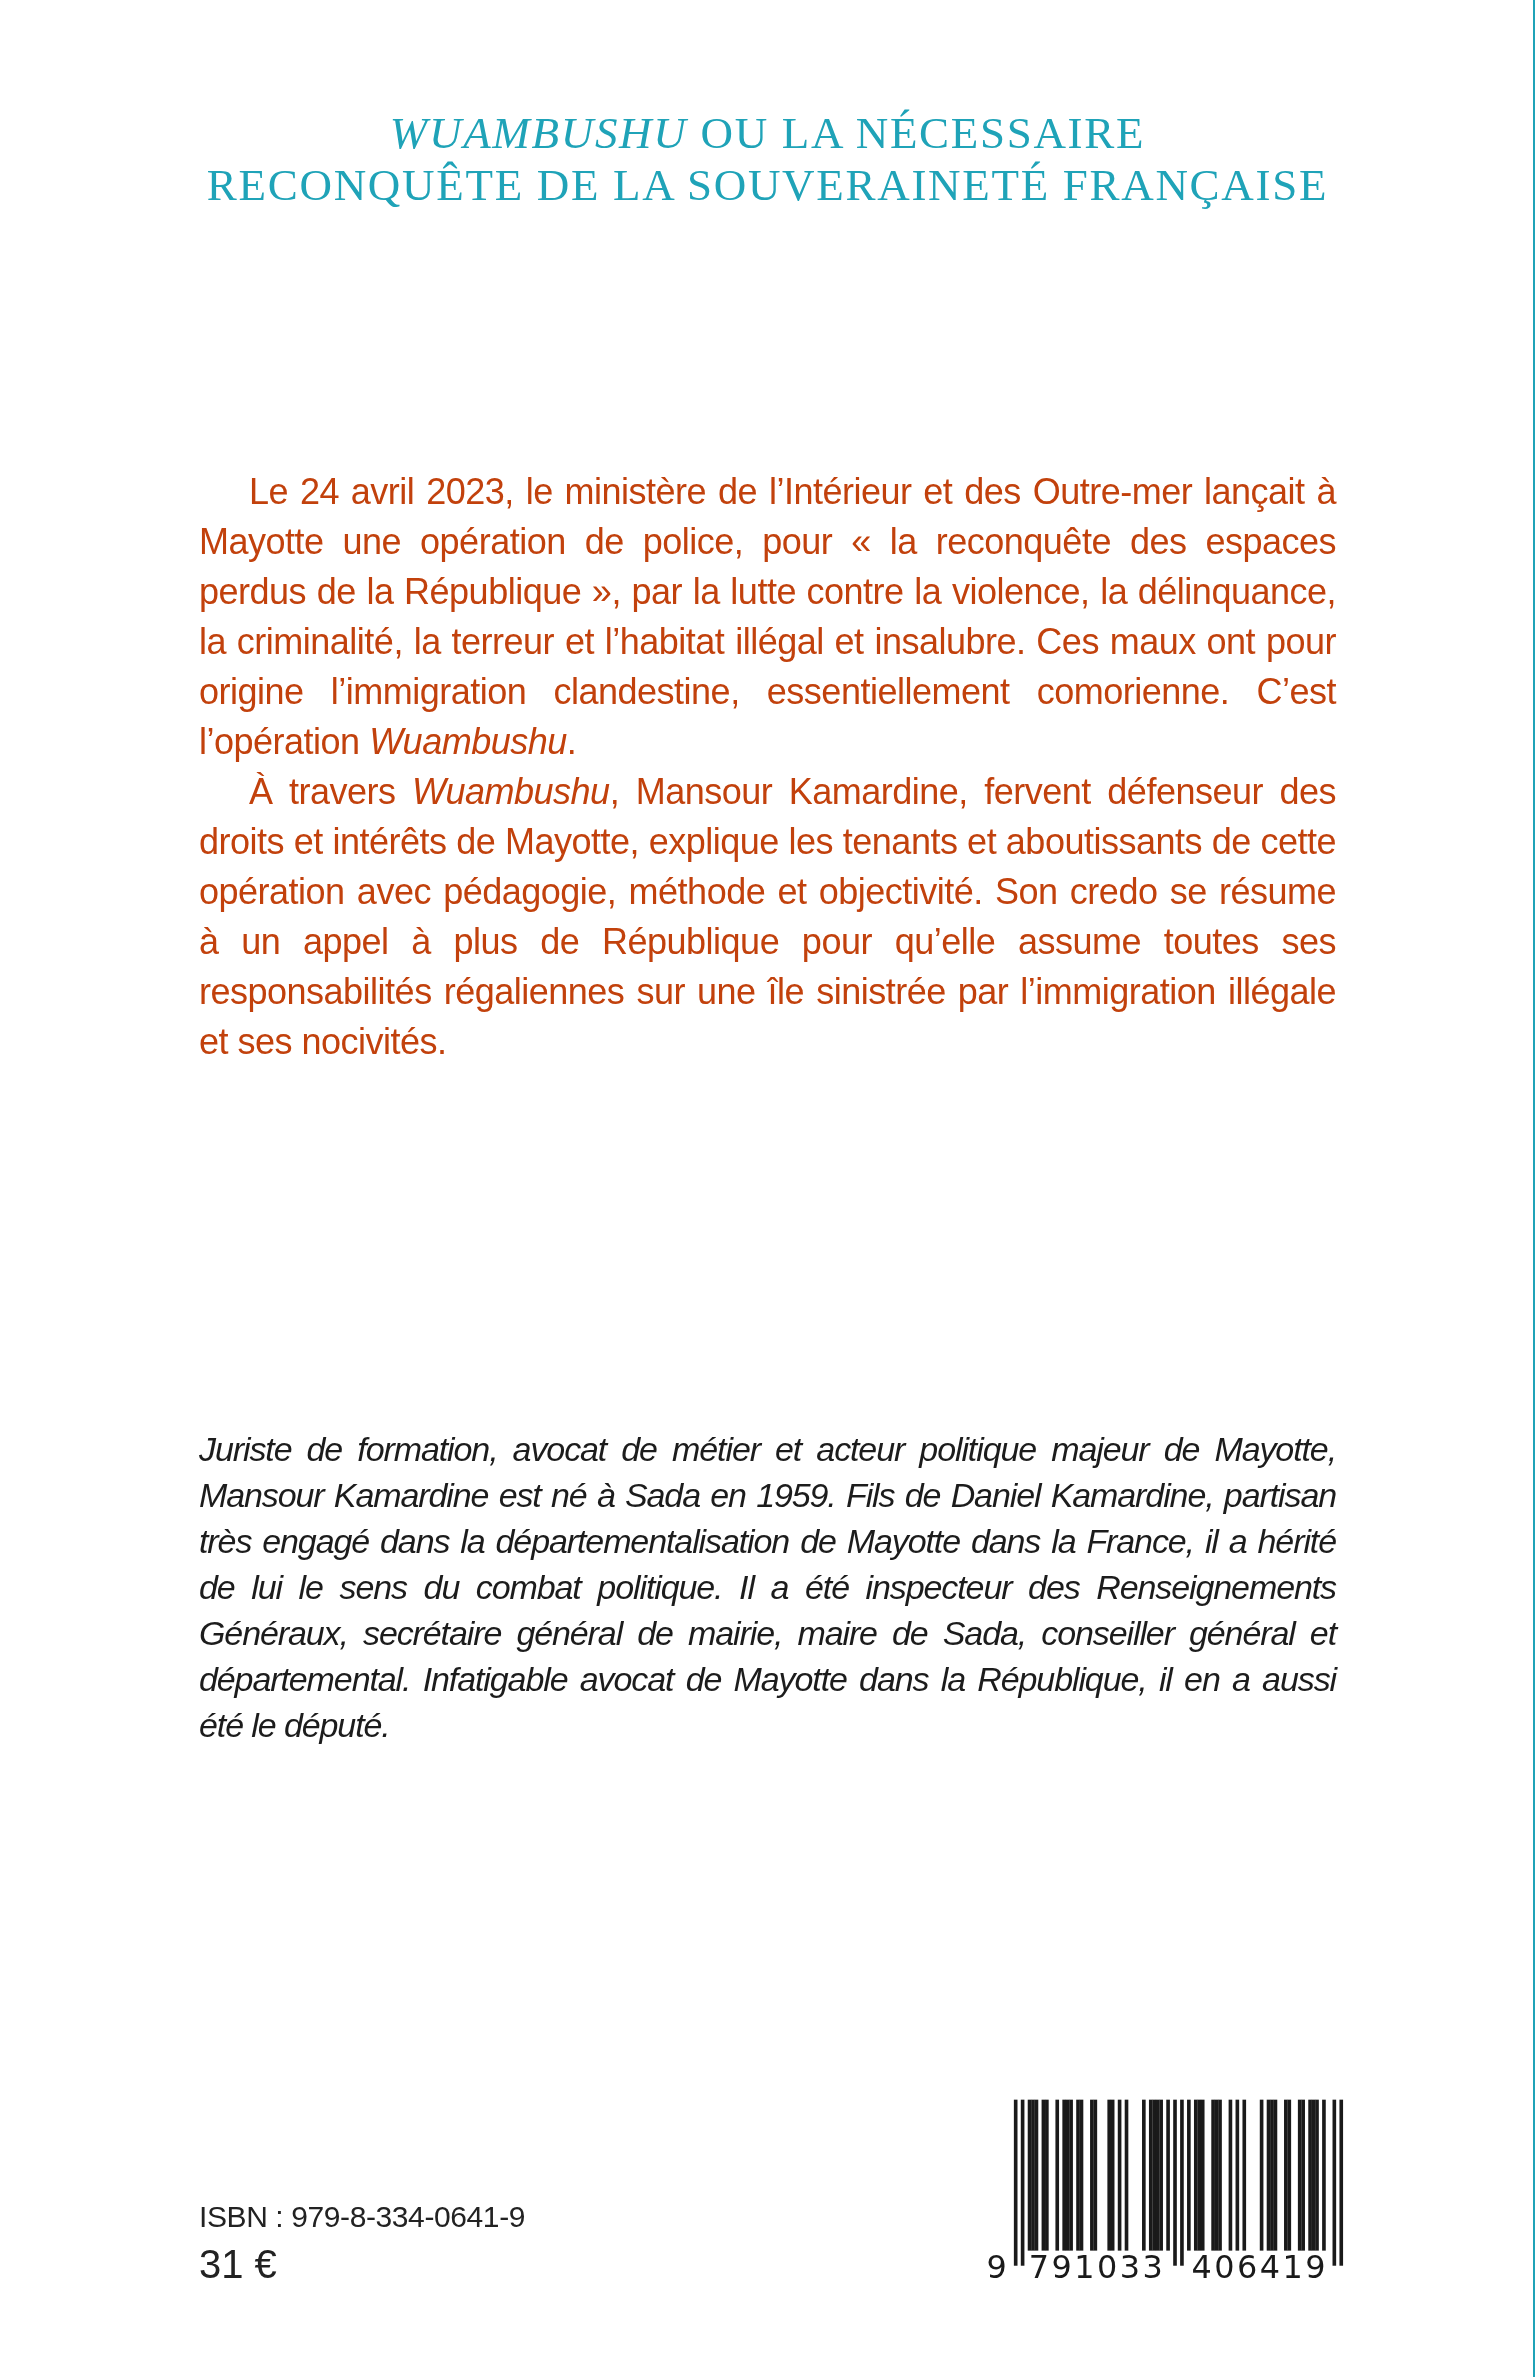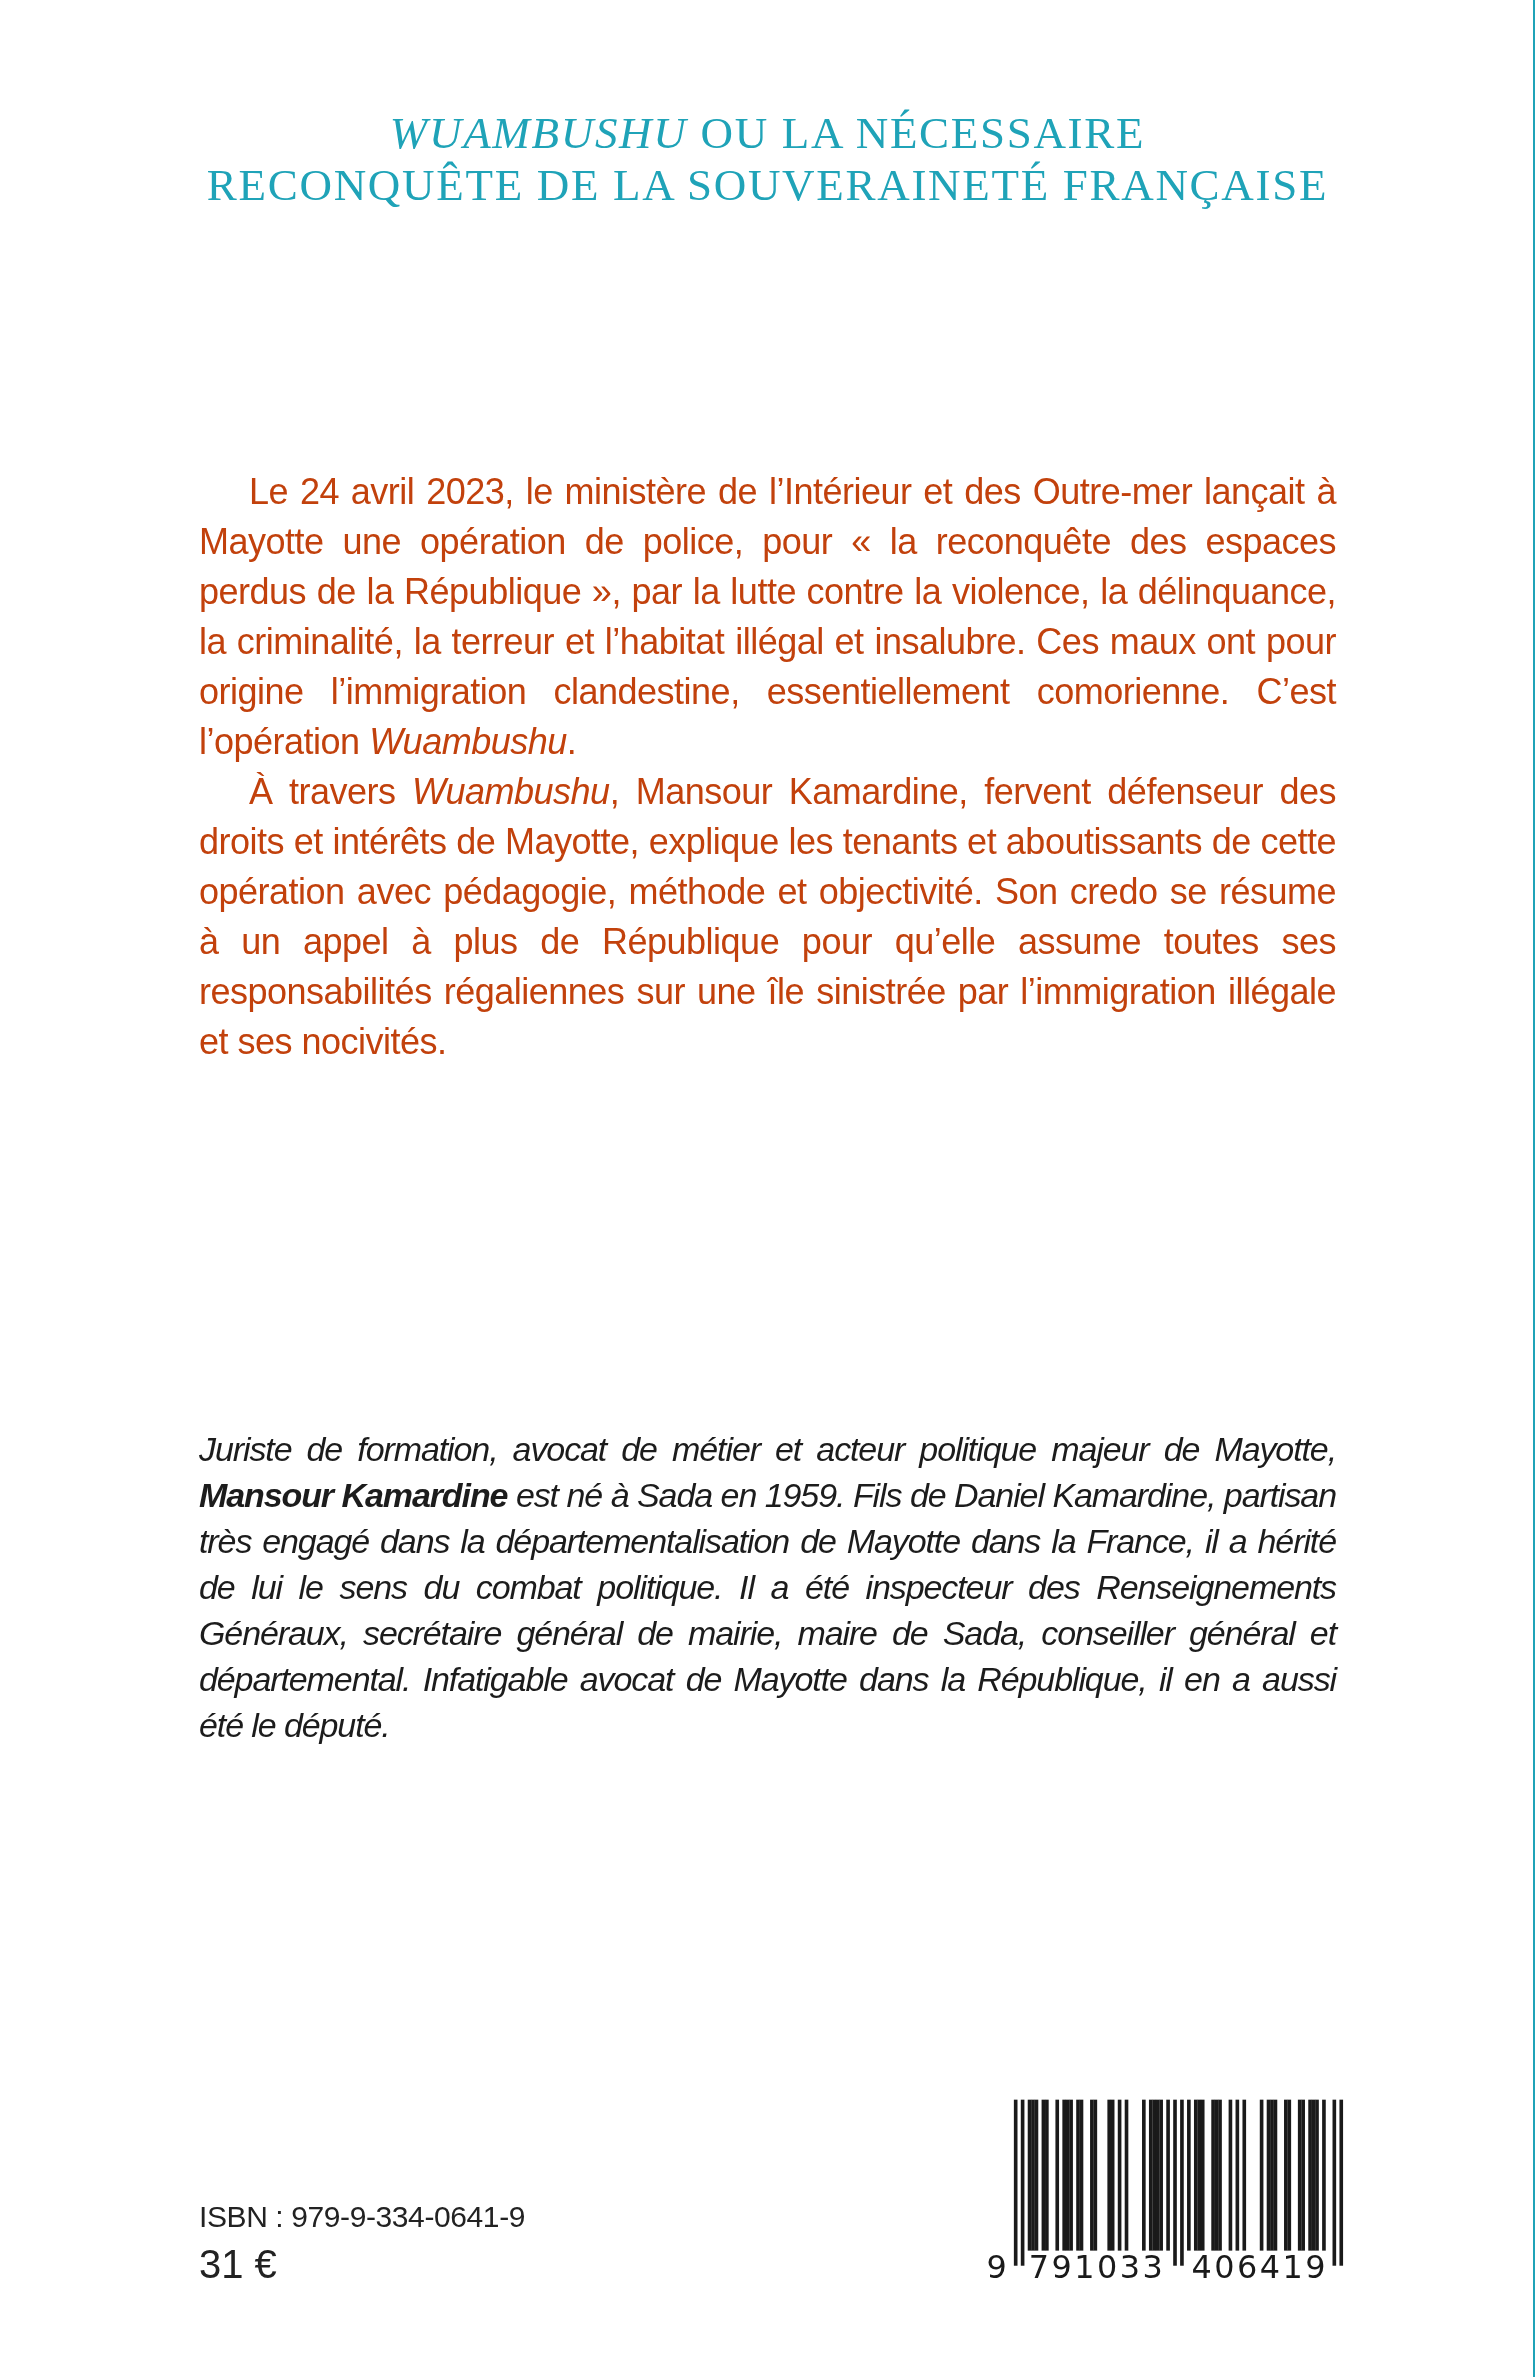--- a/index.html
+++ b/index.html
@@ -23,7 +23,7 @@
     font-family: "Liberation Sans", "DejaVu Sans", sans-serif; color: #1c1c1c;
     font-size: 34px; line-height: 46px; font-style: italic; text-align: justify; letter-spacing: -1.1px; }
   .bio p { margin: 0; }
-  .bio .strong { font-weight: bold; }
+  .bio .strong { font-weight: normal; }
 
   .isbn { position: absolute; left: 199px; top: 2198px;
     font-family: "Liberation Sans", "DejaVu Sans", sans-serif; color: #222;

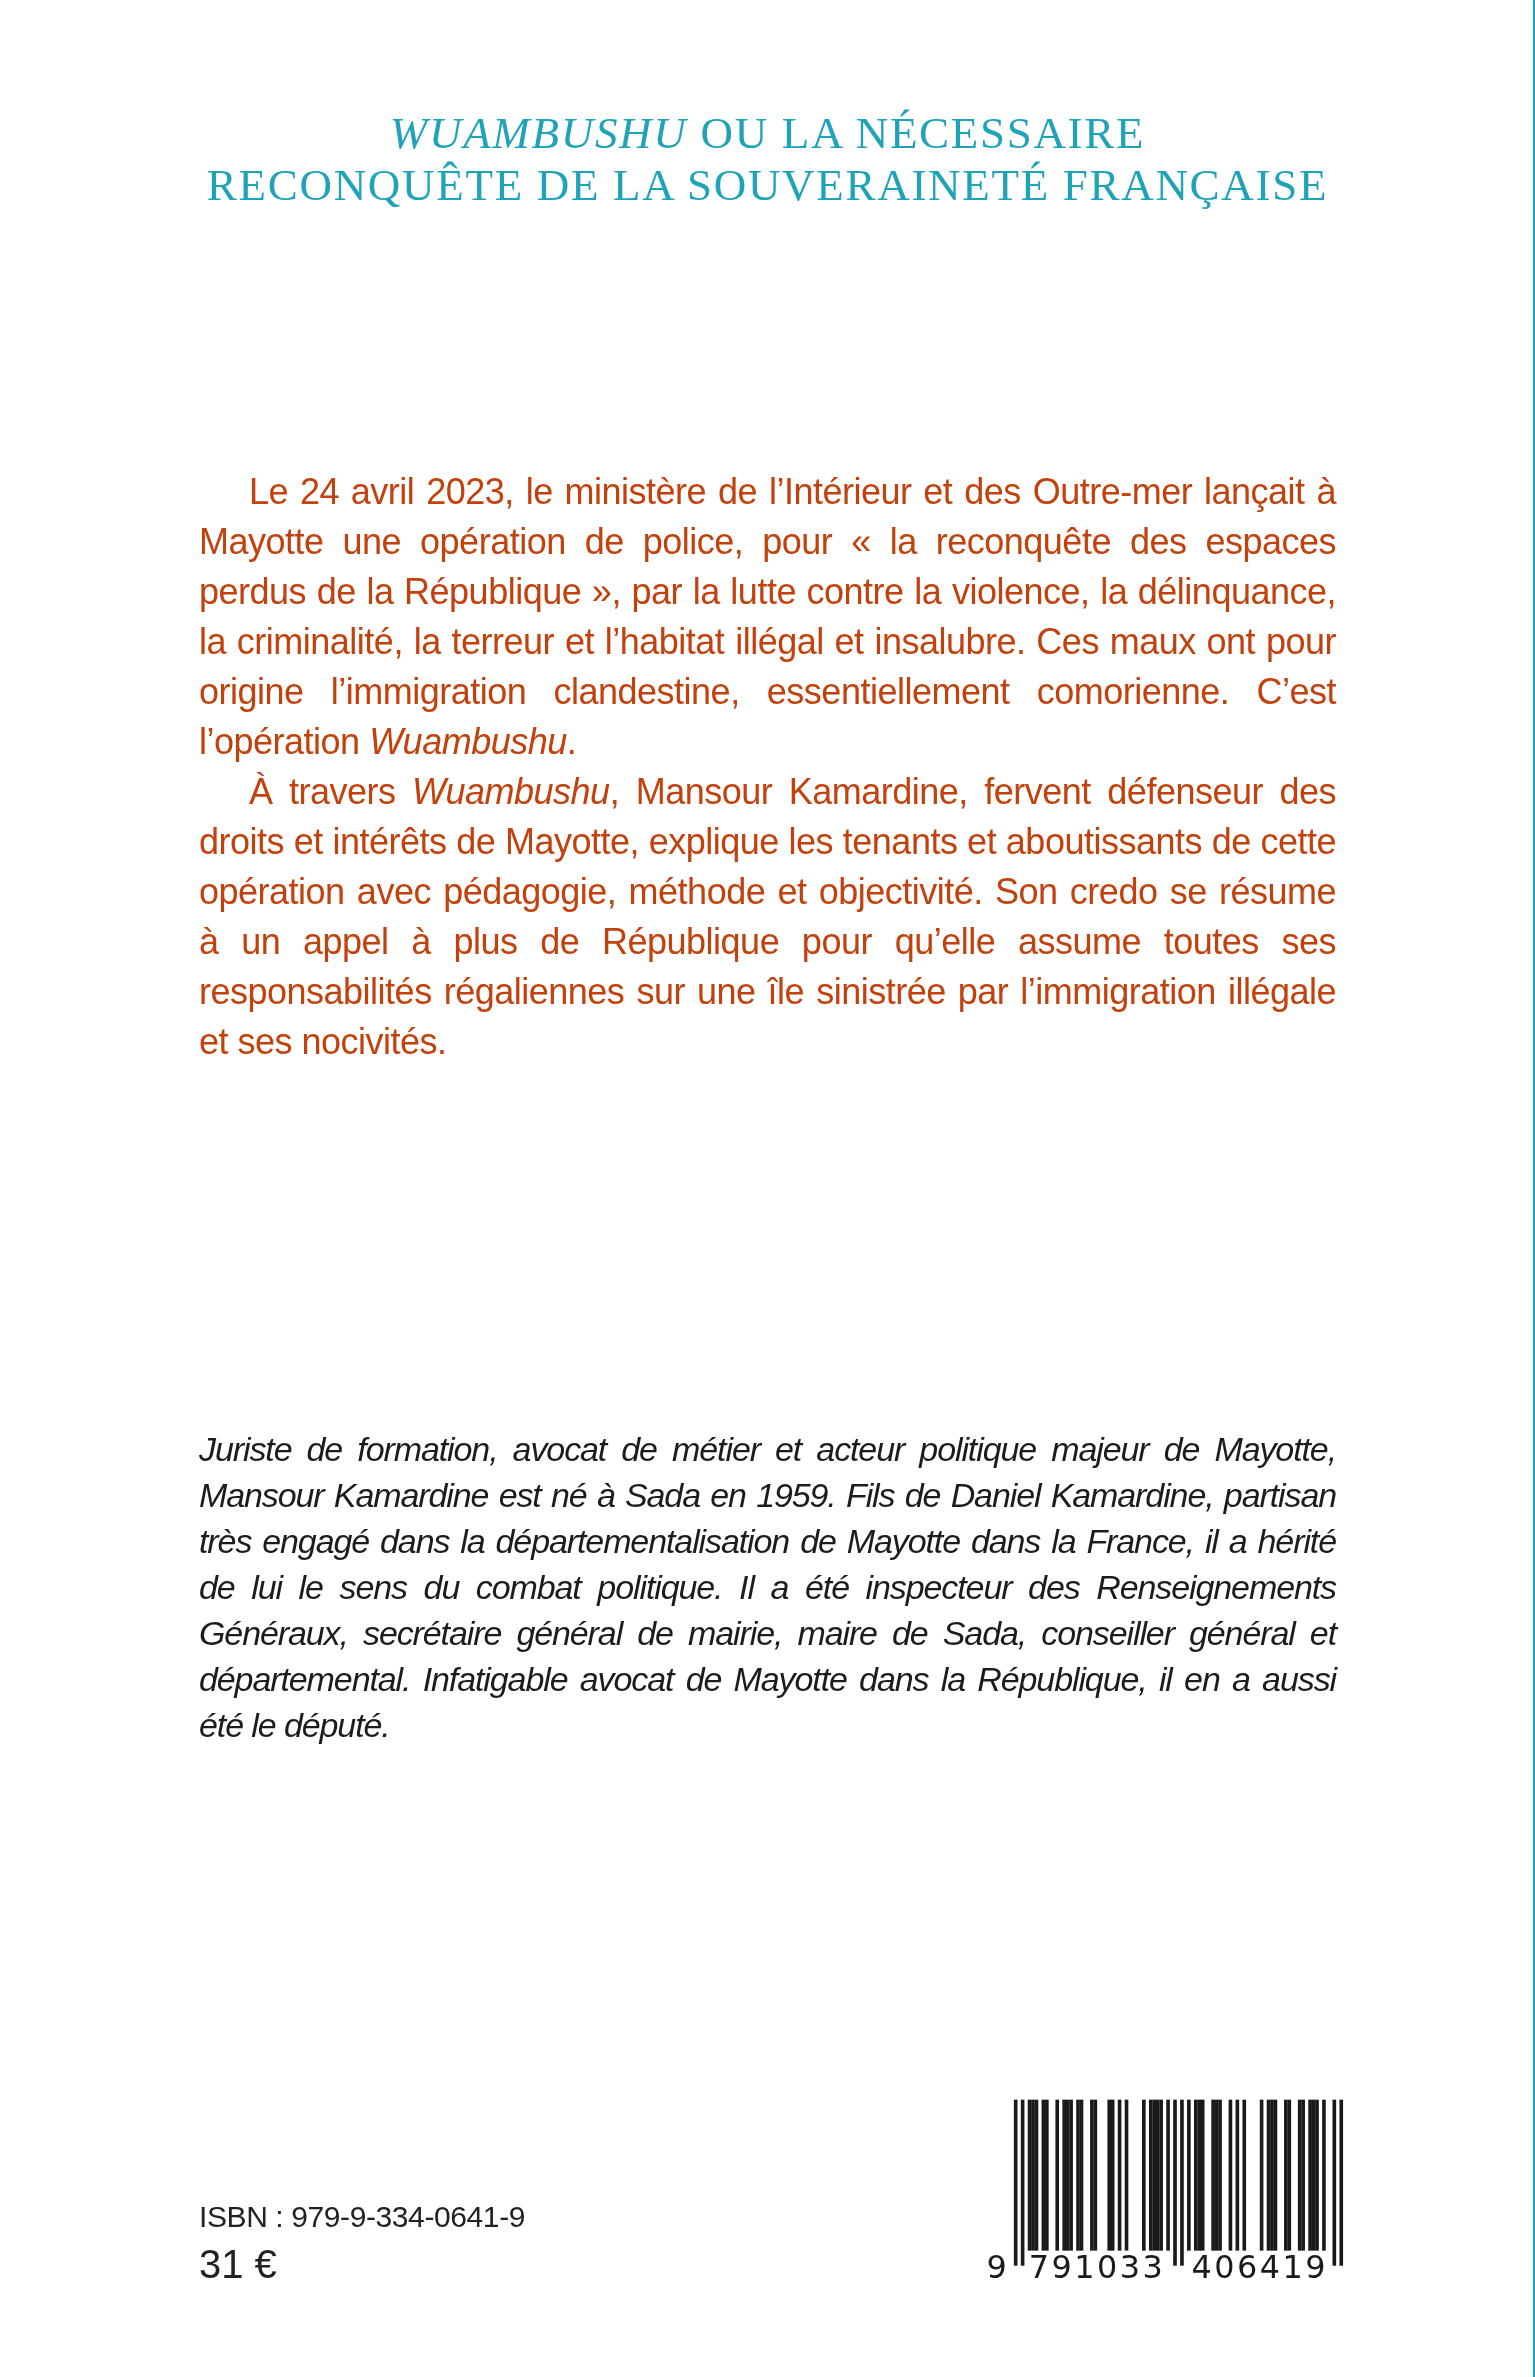--- a/index.html
+++ b/index.html
@@ -55,7 +55,7 @@
     <p><span>Juriste de formation, avocat de métier et acteur politique majeur de Mayotte, </span><span class="strong">Mansour Kamardine</span><span> est né à Sada en 1959. Fils de Daniel Kamardine, partisan très engagé dans la départementalisation de Mayotte dans la France, il a hérité de lui le sens du combat politique. Il a été inspecteur des Renseignements Généraux, secrétaire général de mairie, maire de Sada, conseiller général et départemental. Infatigable avocat de Mayotte dans la République, il en a aussi été le député.</span></p>
   </div>
 
-  <div class="isbn">ISBN : 979-9-334-0641-9</div>
+  <div class="isbn">ISBN : 979-8-334-0641-9</div>
   <div class="price">31 €</div>
 
   <div class="barcode" id="barcode">

